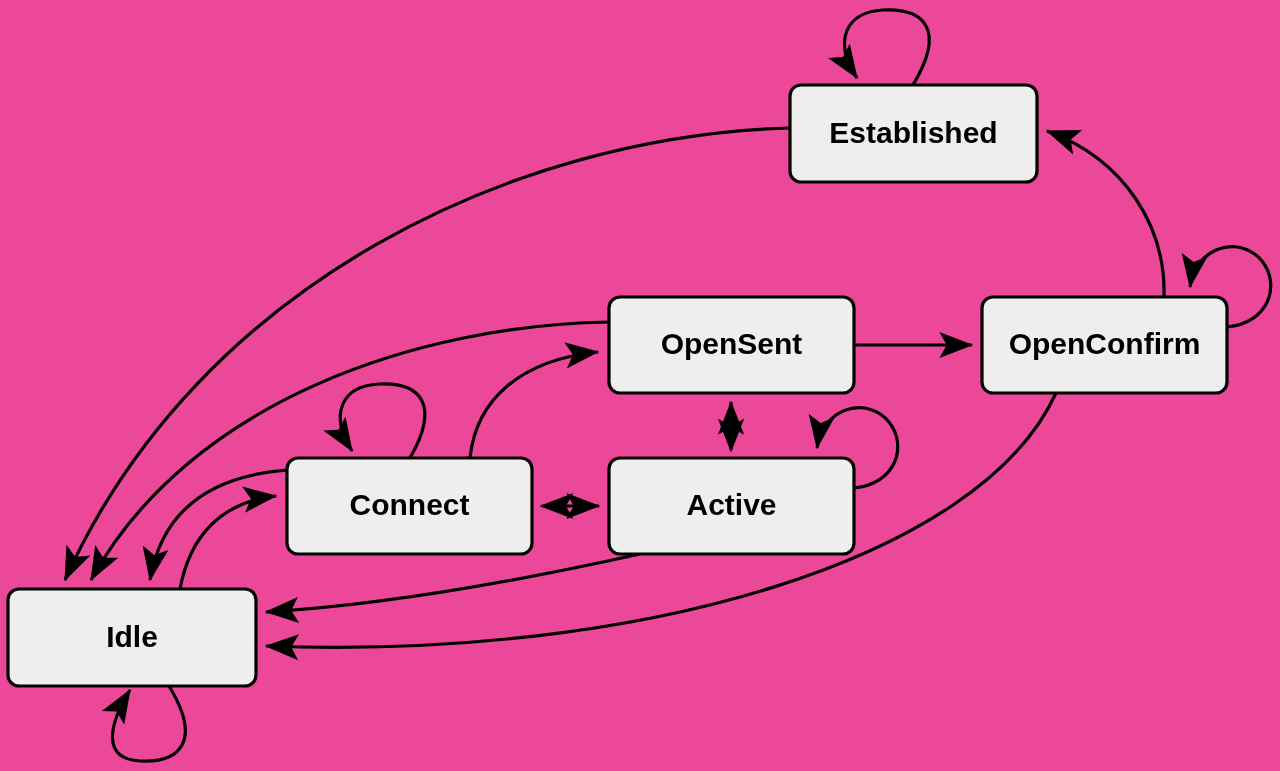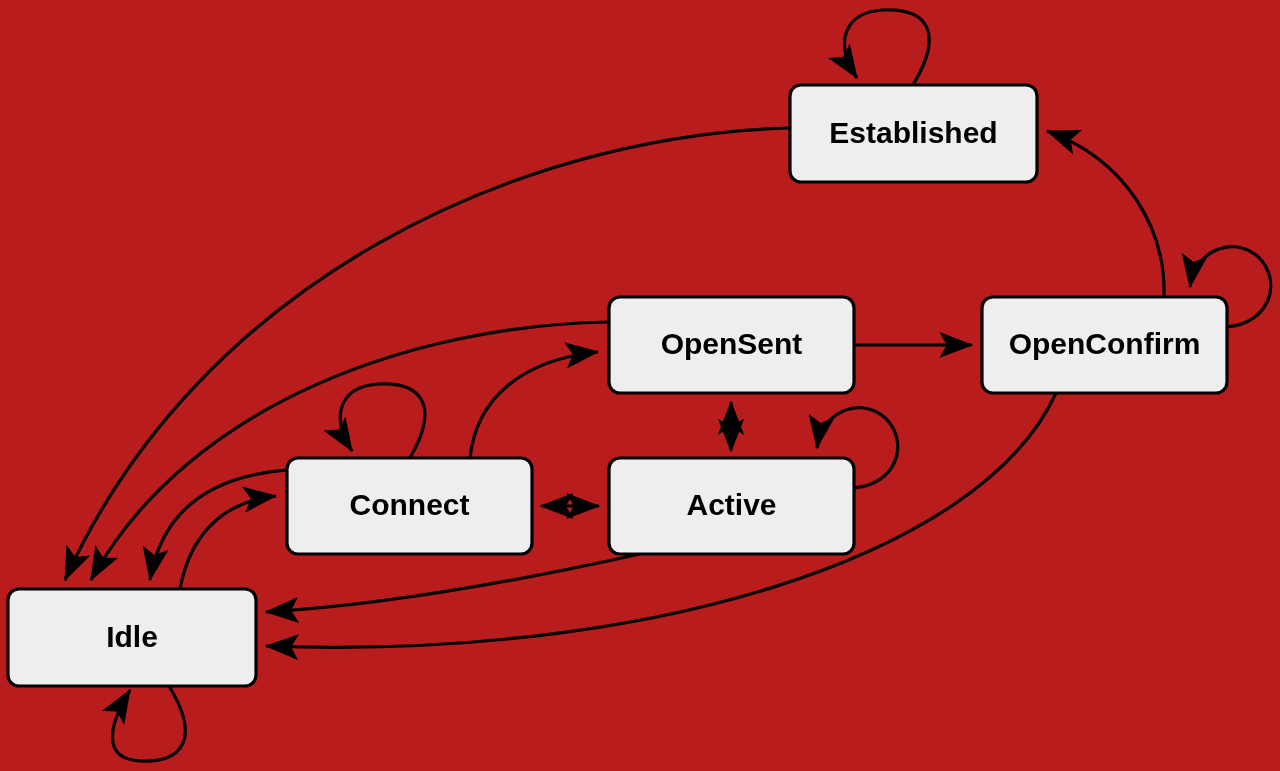--- a/index.html
+++ b/index.html
@@ -11,7 +11,7 @@
     position: relative;
     width: 1280px;
     height: 771px;
-    background: #b91c1c;
+    background: #ec4899;
     overflow: hidden;
     font-family: "Liberation Sans", sans-serif;
   }

